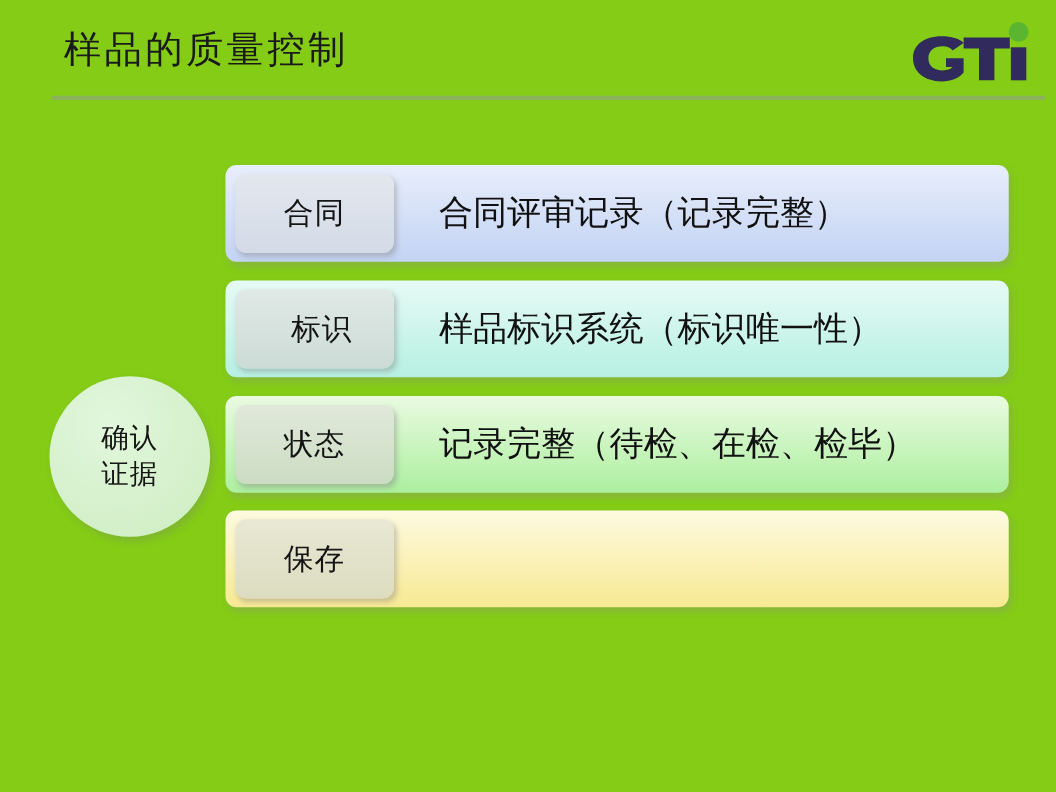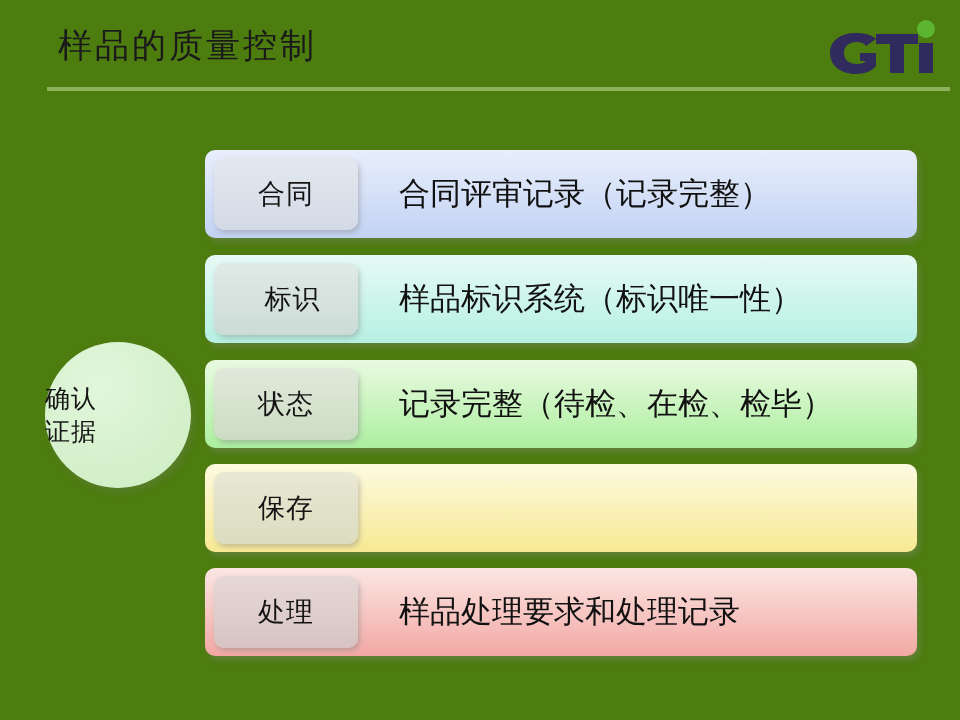--- a/index.html
+++ b/index.html
@@ -22,7 +22,7 @@
     left: 0; top: 0;
     width: 960px;
     height: 720px;
-    background: #4d7c0f;
+    background: #84cc16;
   }
 
   

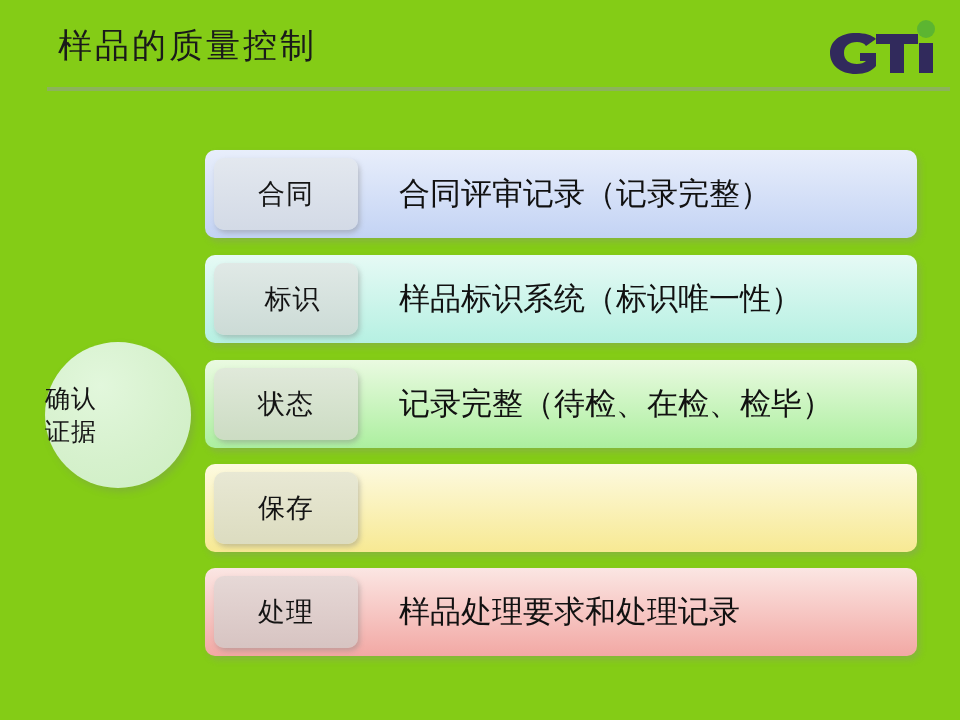--- a/index.html
+++ b/index.html
@@ -70,7 +70,7 @@
     box-shadow: 3px 4px 7px rgba(120,130,115,0.30);
     display: flex;
     flex-direction: column;
-    align-items: flex-start;
+    align-items: center;
     justify-content: center;
     box-sizing: border-box;
   }

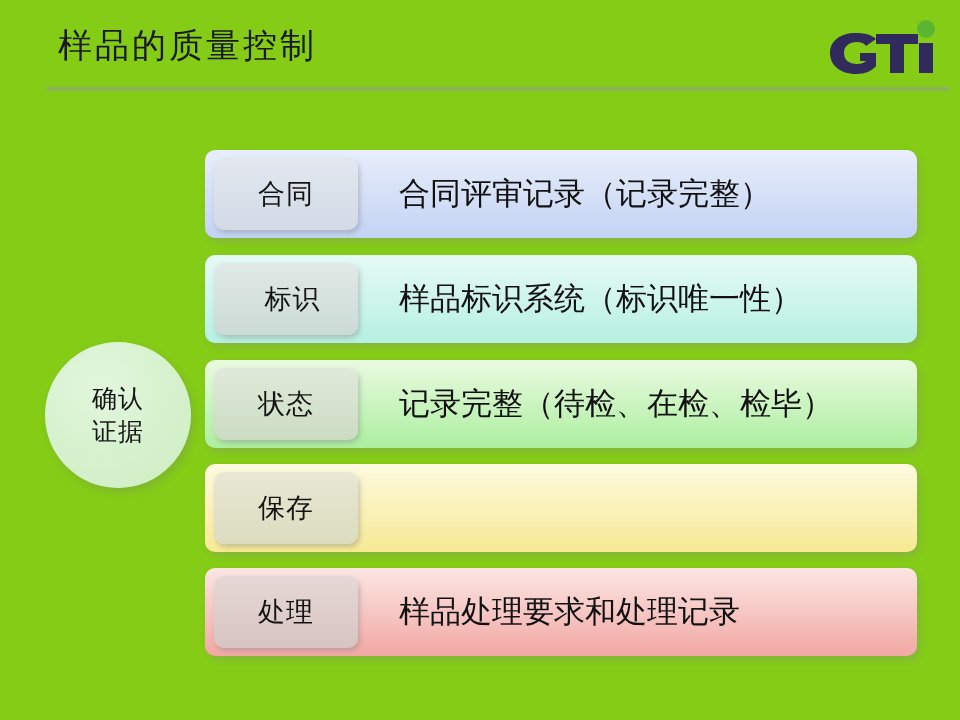--- a/index.html
+++ b/index.html
@@ -175,10 +175,6 @@
     <div class="tag" style="background: linear-gradient(rgb(232, 232, 212) 0%, rgb(220, 220, 192) 100%);">保存</div>
   </div>
 
-  <div class="row" id="row-4" style="top: 568px; background: linear-gradient(rgb(251, 230, 227) 0%, rgb(242, 168, 164) 100%);">
-    <div class="tag" style="background: linear-gradient(rgb(230, 216, 214) 0%, rgb(215, 196, 194) 100%);">处理</div>
-    <div class="row-text">样品处理要求和处理记录</div>
-  </div>
 
 </div>
 

